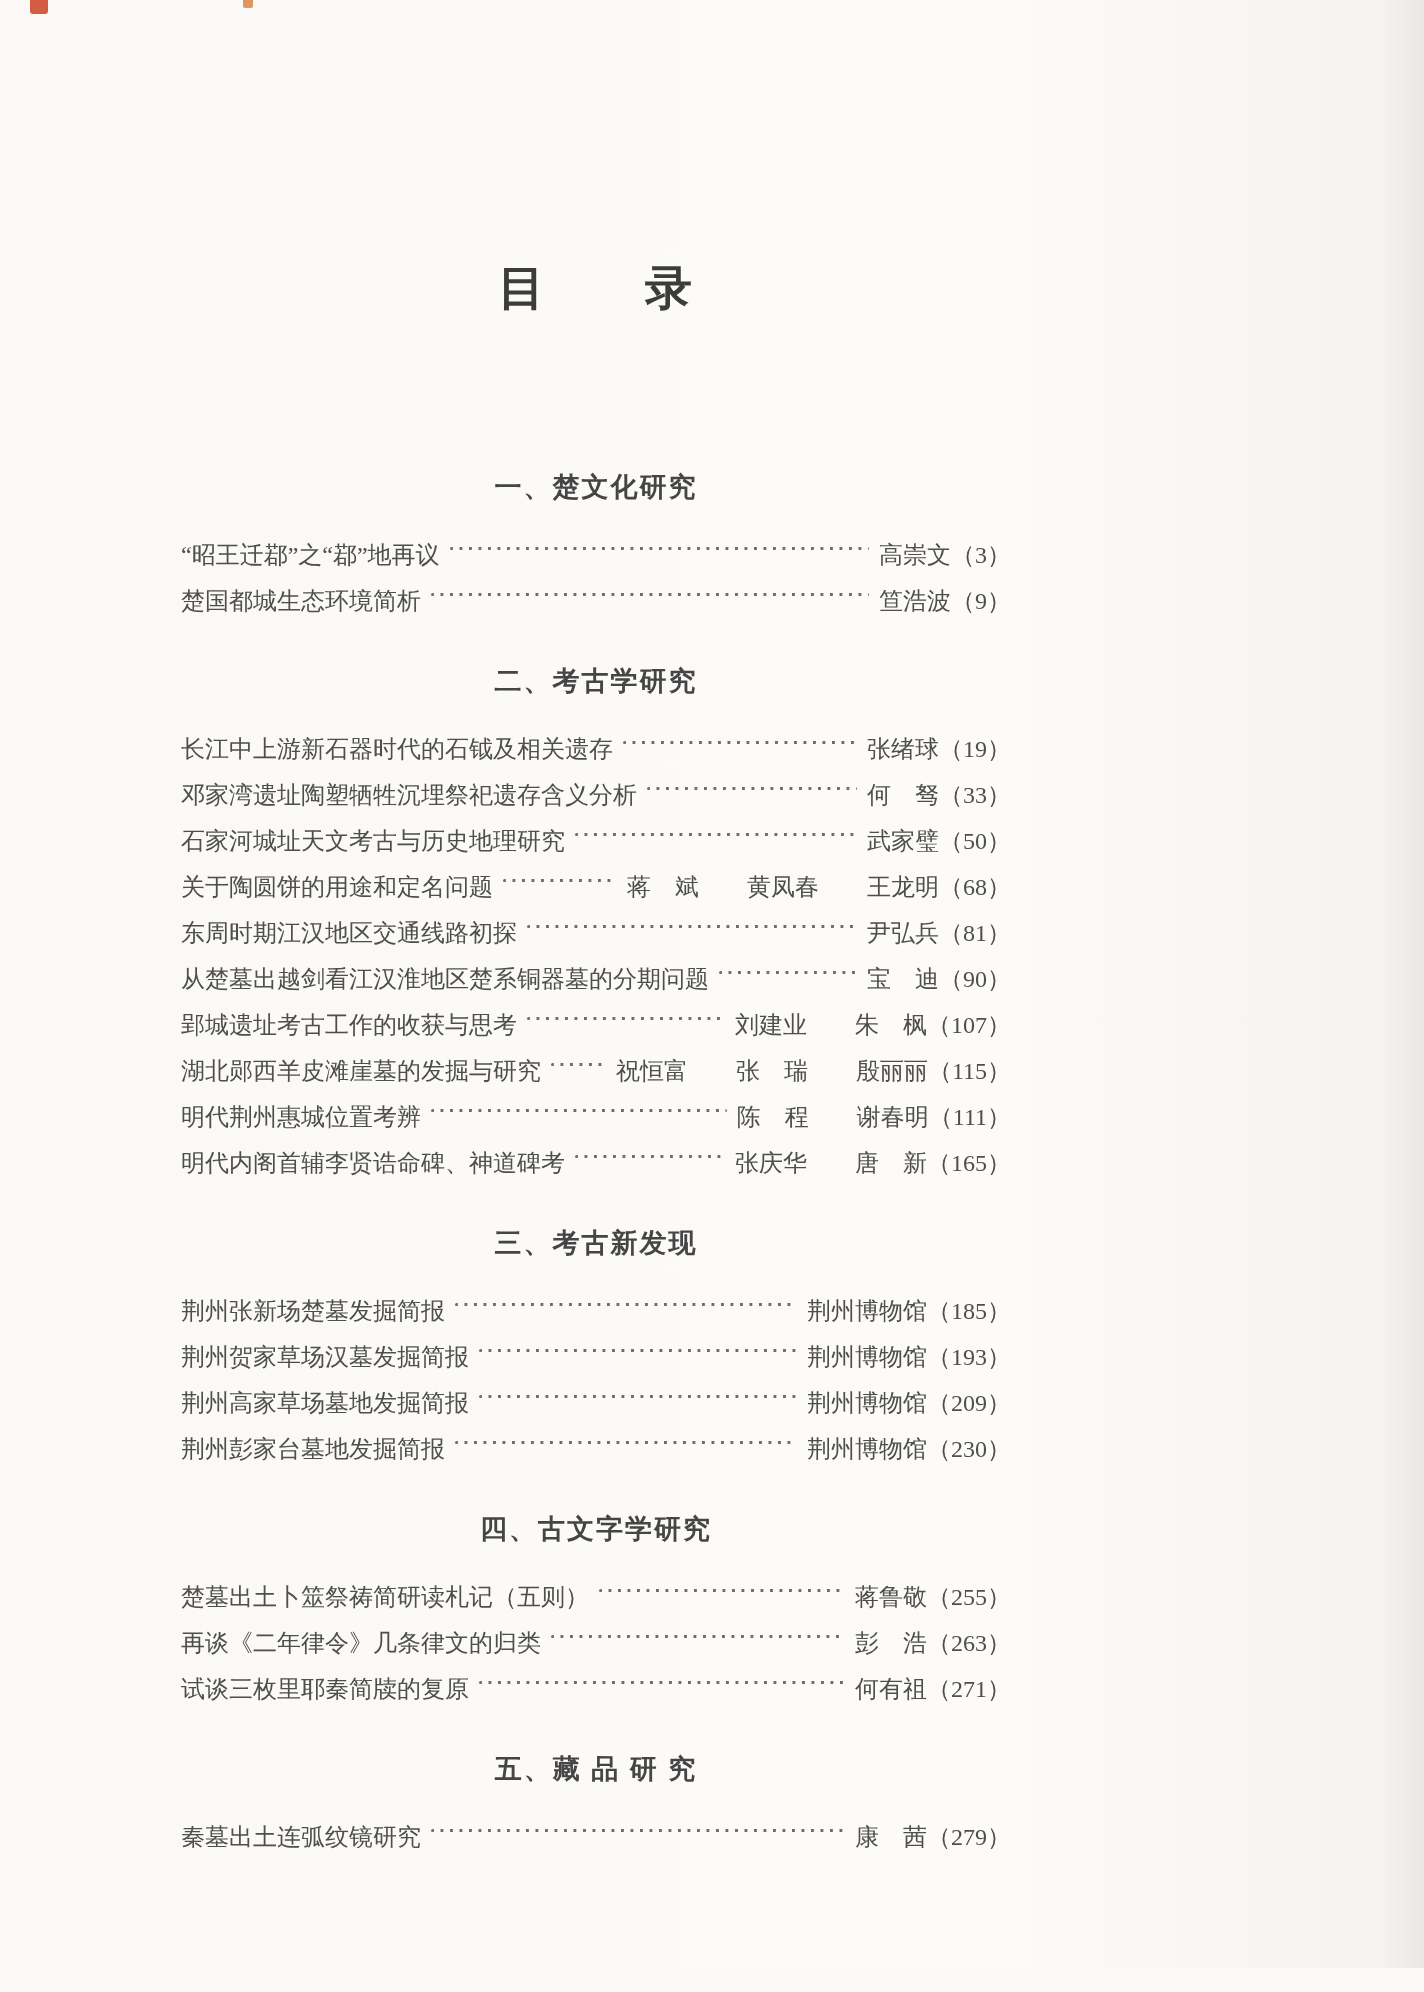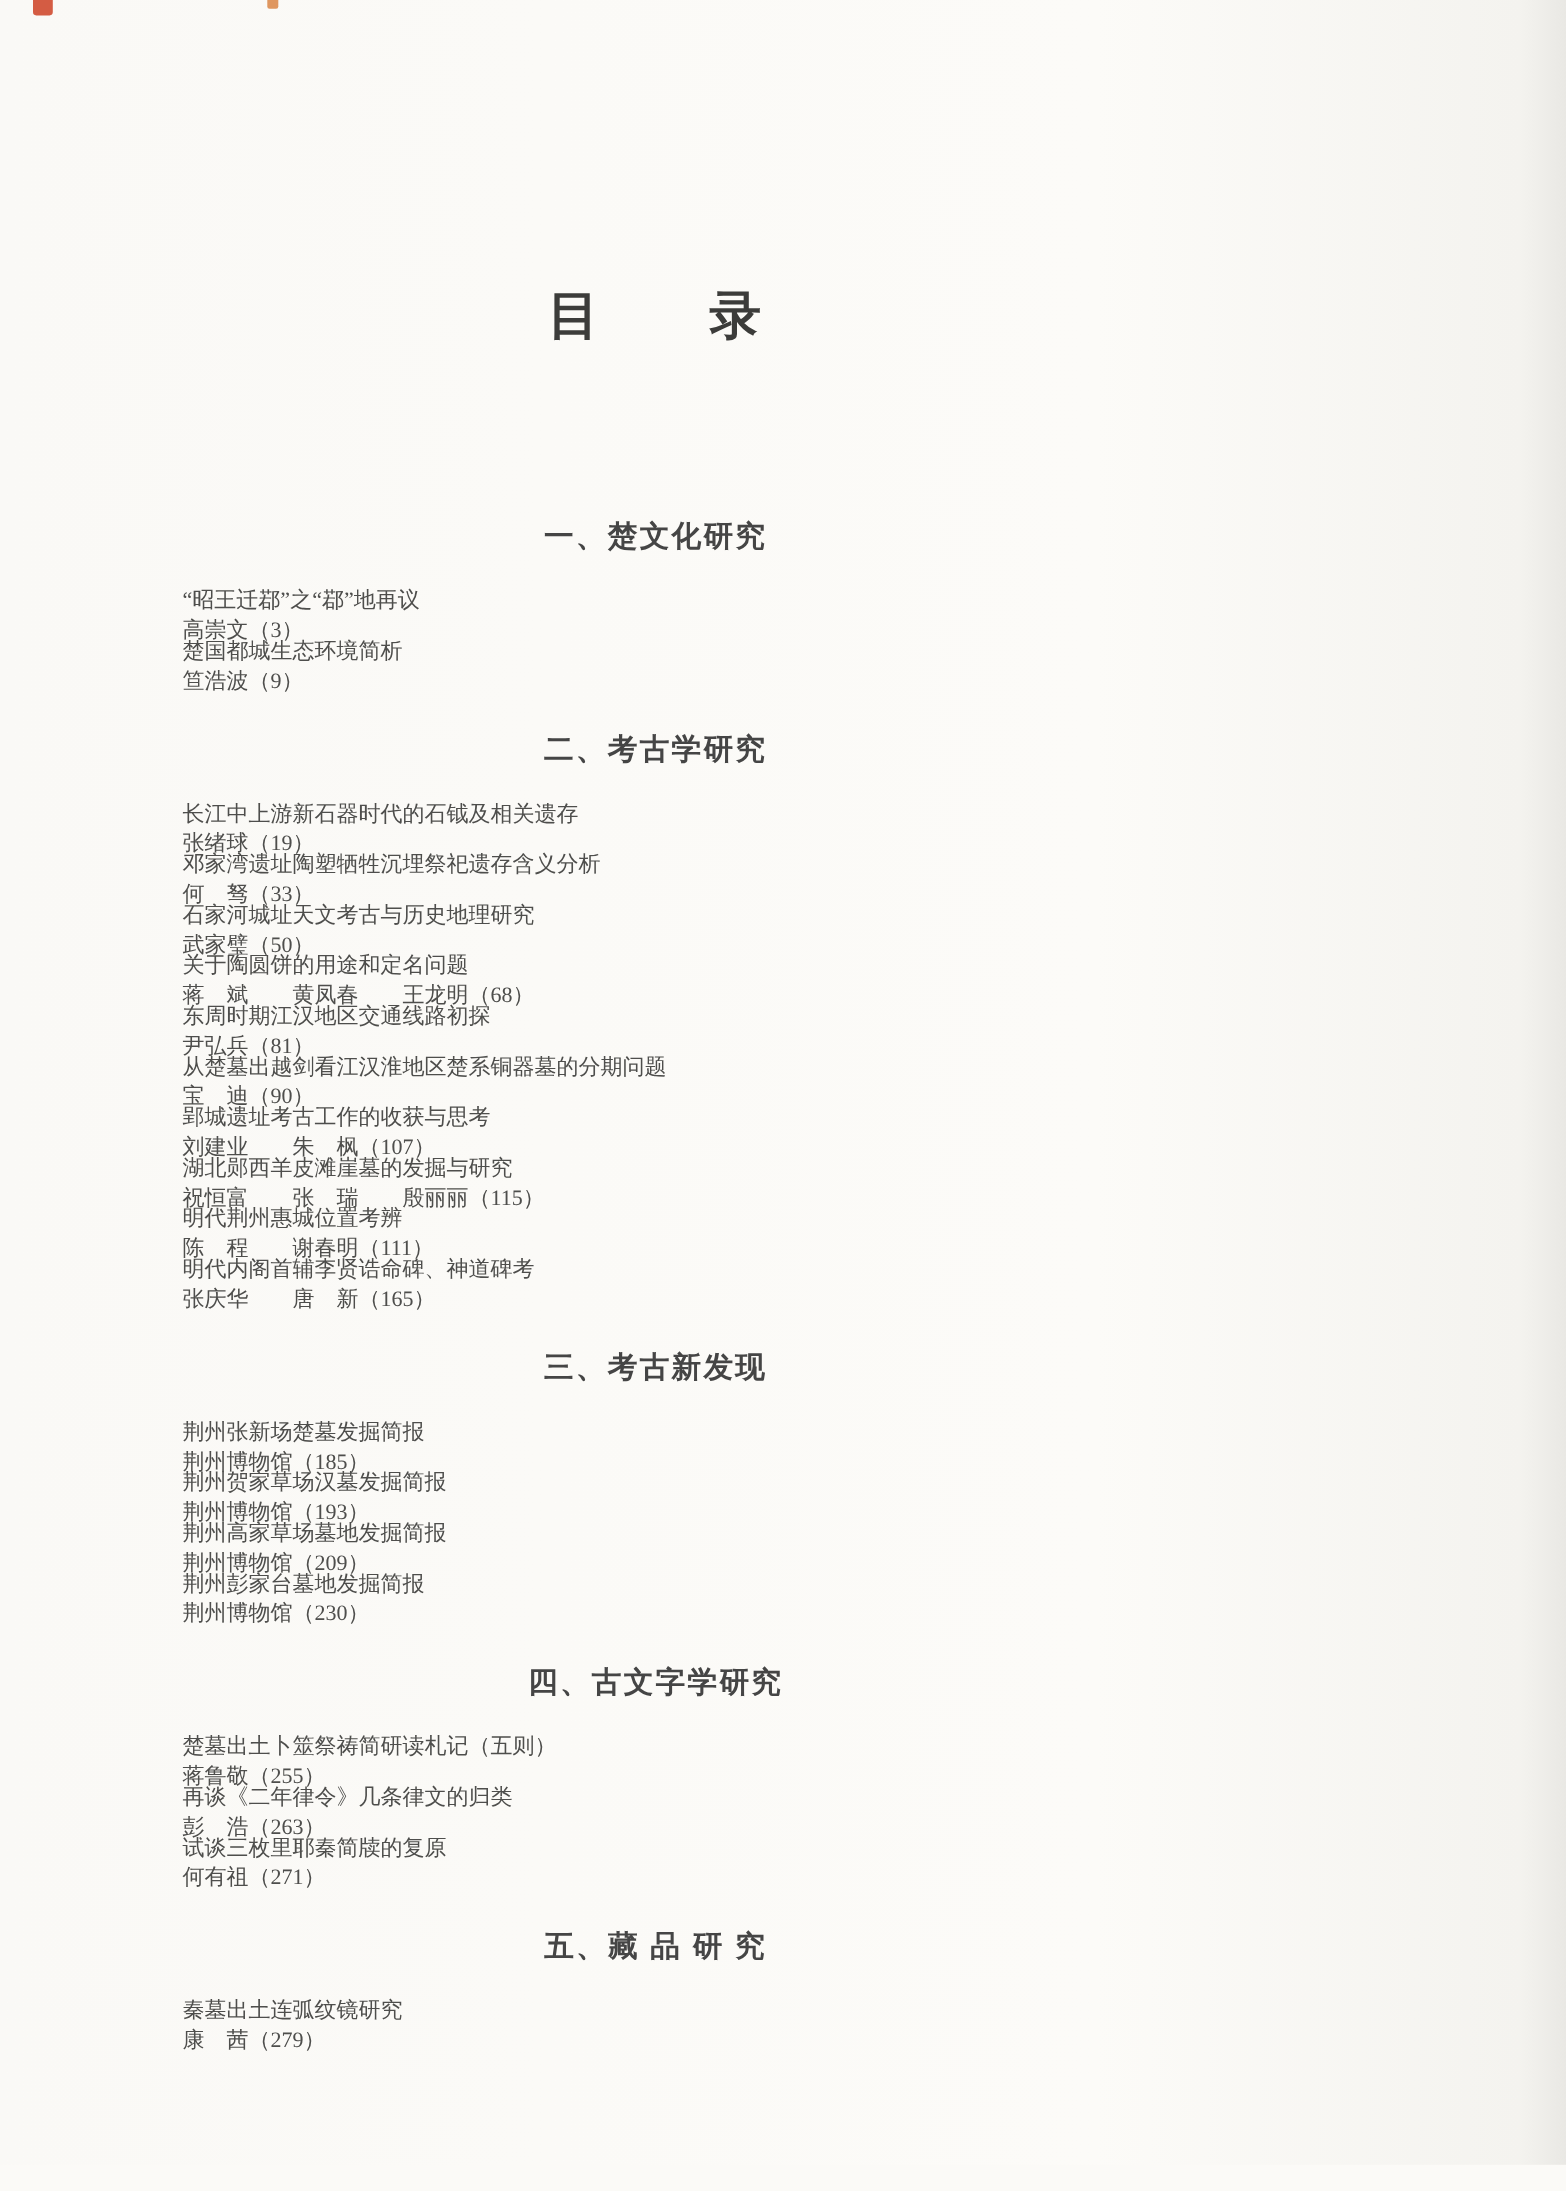--- a/index.html
+++ b/index.html
@@ -42,7 +42,7 @@
     white-space: pre;
     line-height: 60px;
   }
-  .toc-section { margin: 0; }
+  .toc-section { margin: 15px; }
   .section-heading {
     margin: 0;
     padding: 0;

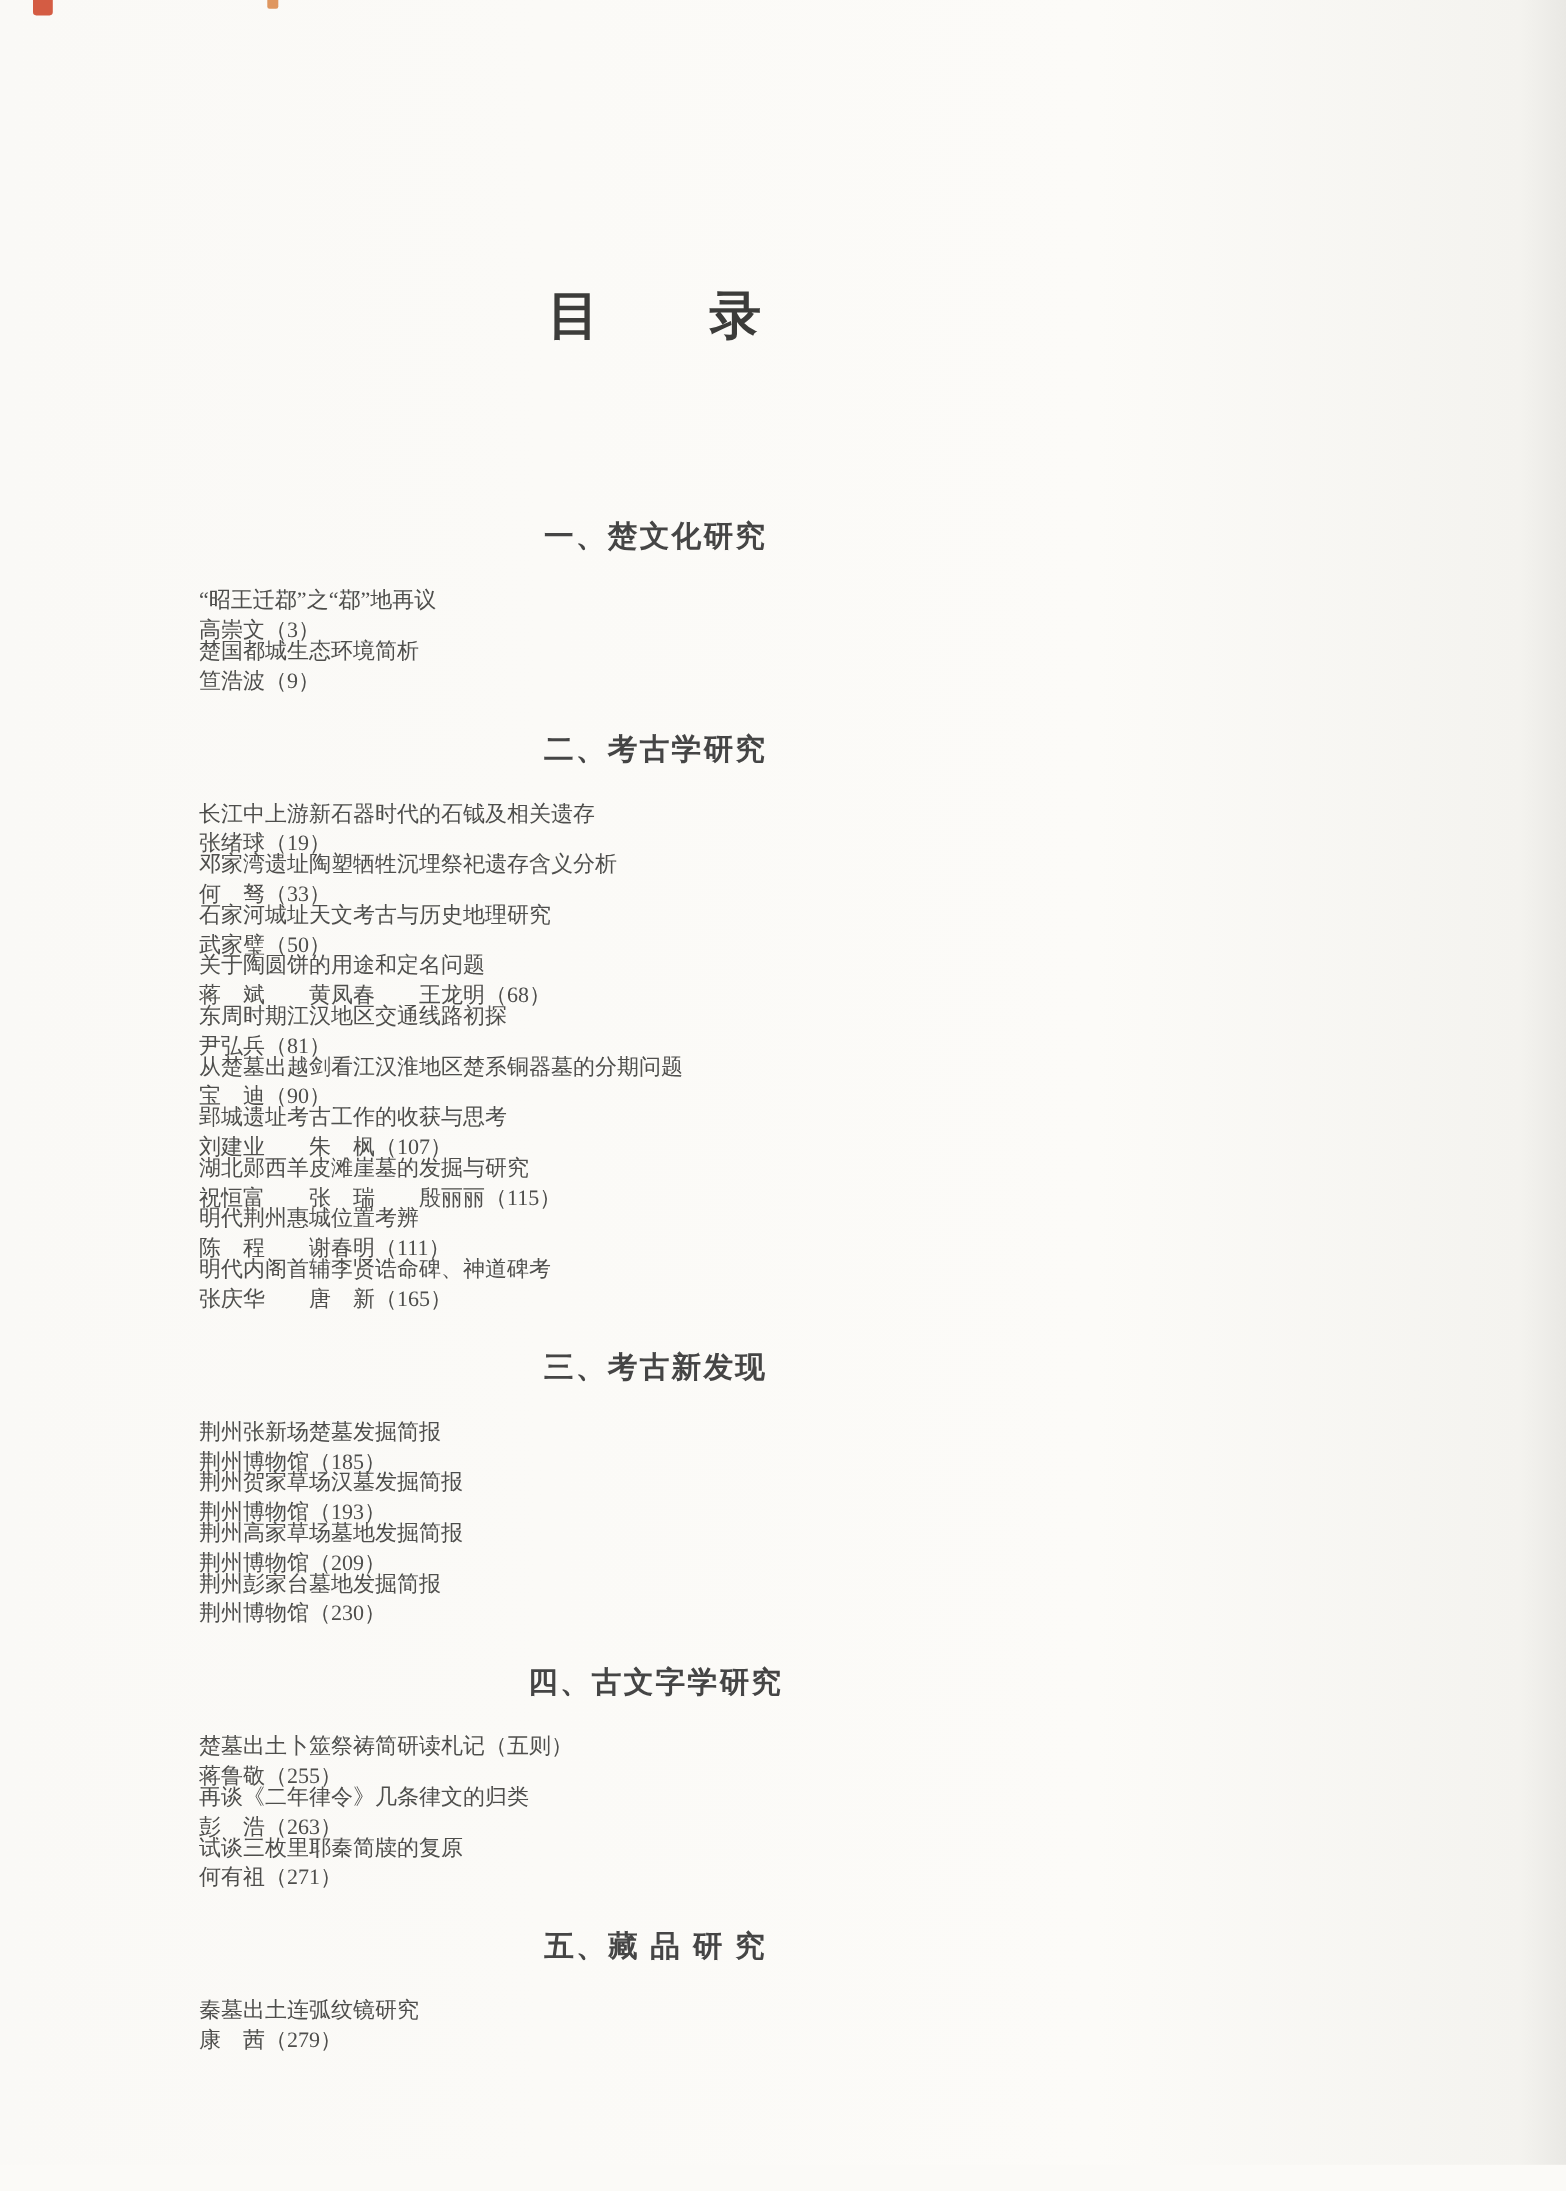--- a/index.html
+++ b/index.html
@@ -60,11 +60,10 @@
   .entries { margin-top: 28px; }
   .entry {
     display: flex;
-    align-items: flex-start;
+    align-items: center;
     height: 46px;
-    font-size: 20px;
+    font-size: 24px;
     color: #4e4e4c;
-    flex-direction: column;
   }
   .entry-title {
     white-space: pre;

